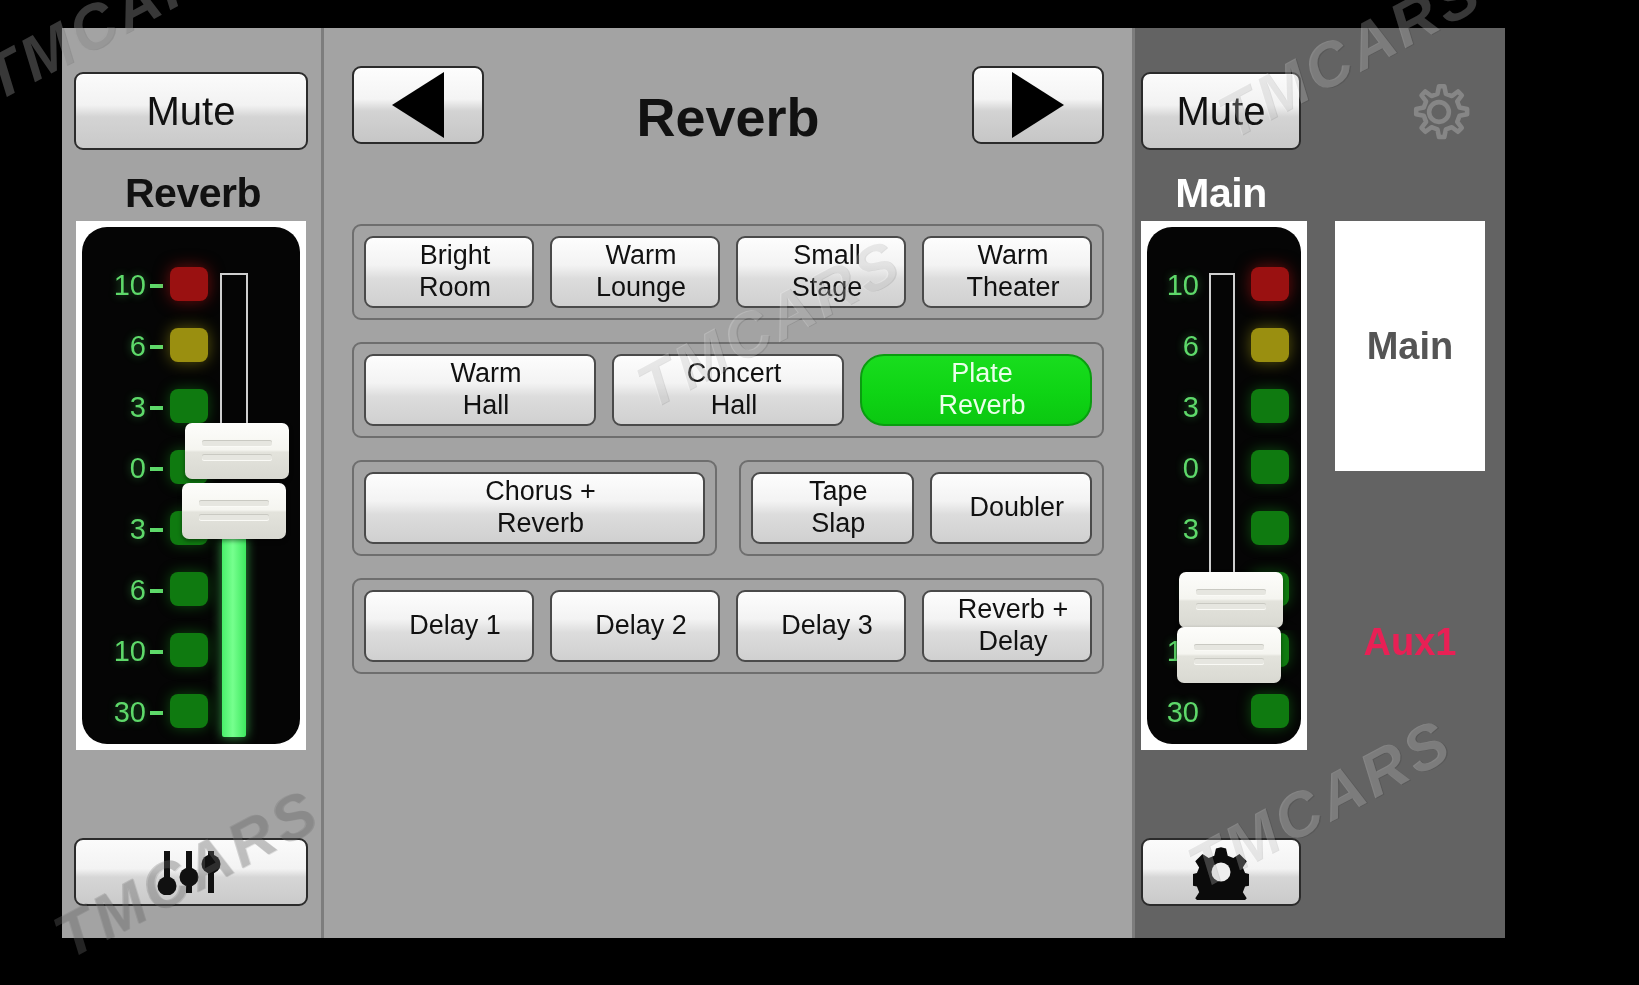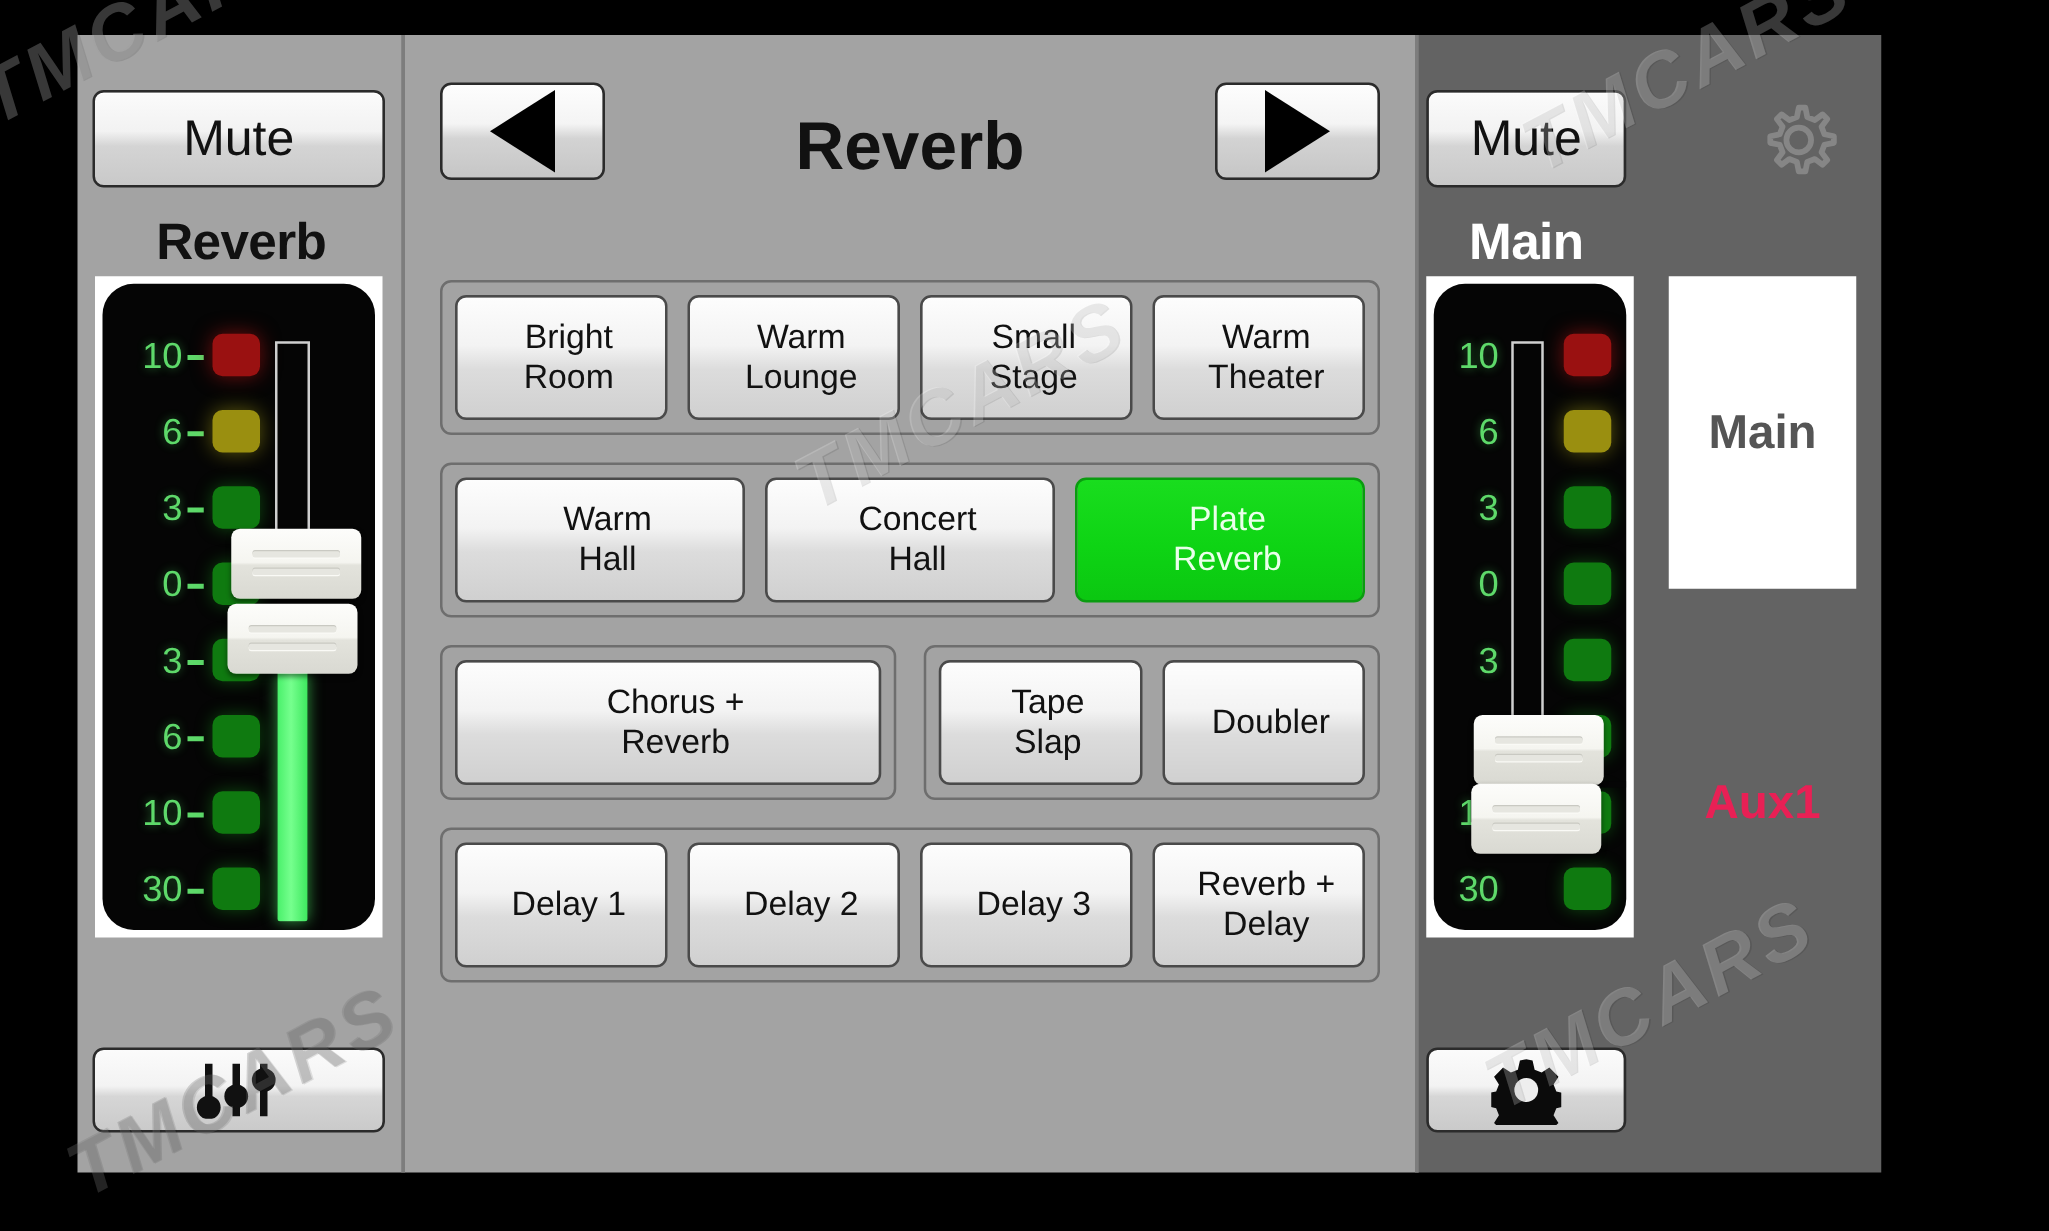--- a/index.html
+++ b/index.html
@@ -196,7 +196,7 @@
 
   .preset {
     flex: 1;
-    height: 100px;
+    height: 72px;
     border-radius: 9px;
     border: 2px solid #4a4a4a;
     background: linear-gradient(to bottom, #fdfdfd 0%, #f3f3f3 40%, #dcdcdc 60%, #d0d0d0 100%);

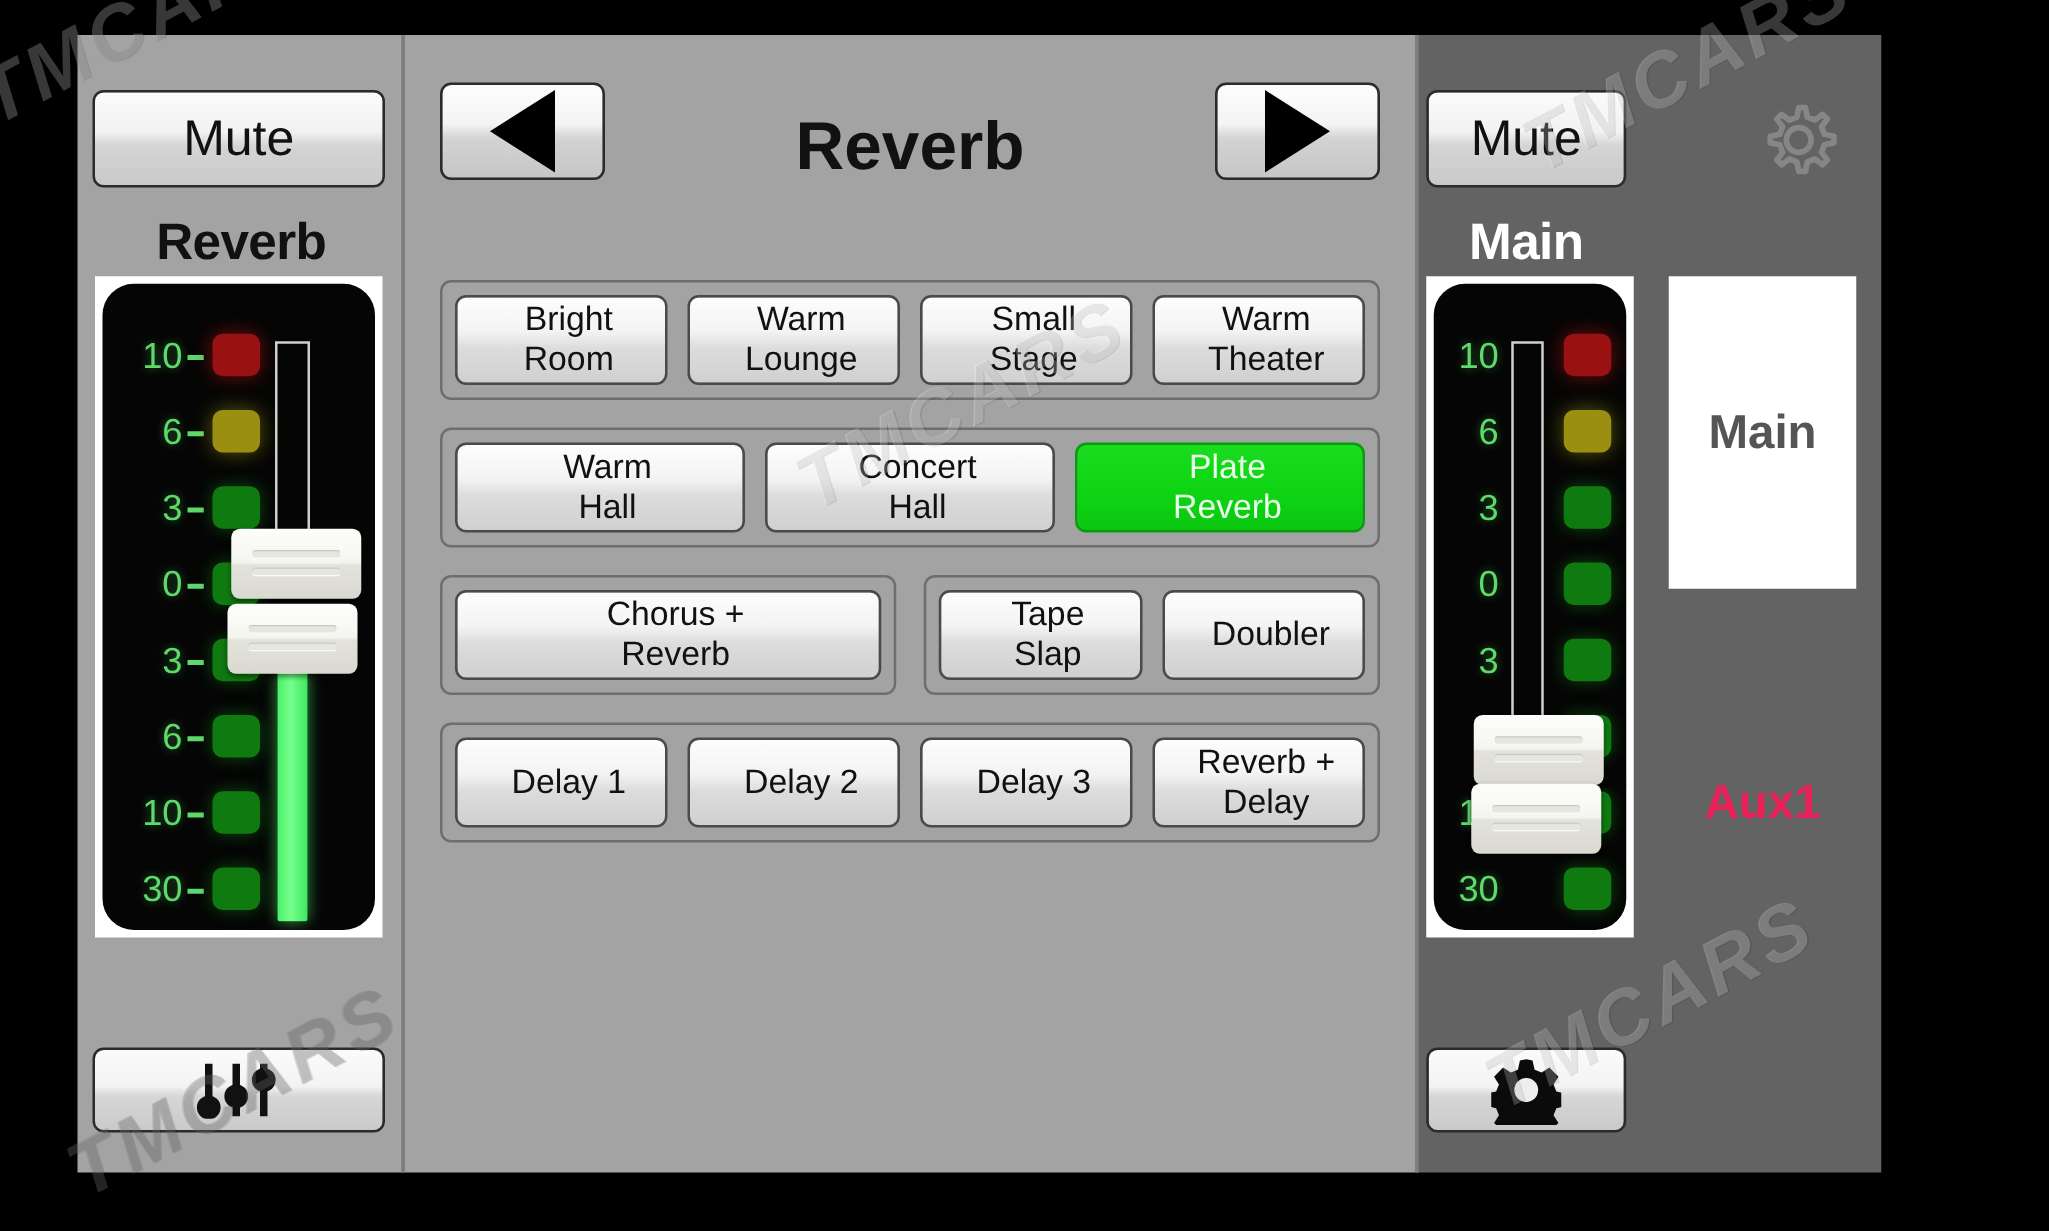--- a/index.html
+++ b/index.html
@@ -213,6 +213,7 @@
     background: linear-gradient(to bottom, #19dd1e 0%, #0ed414 55%, #0bc711 100%);
     color: #eaffea;
     border-color: #0a9c10;
+    border-radius: 24px;
   }
 
   

